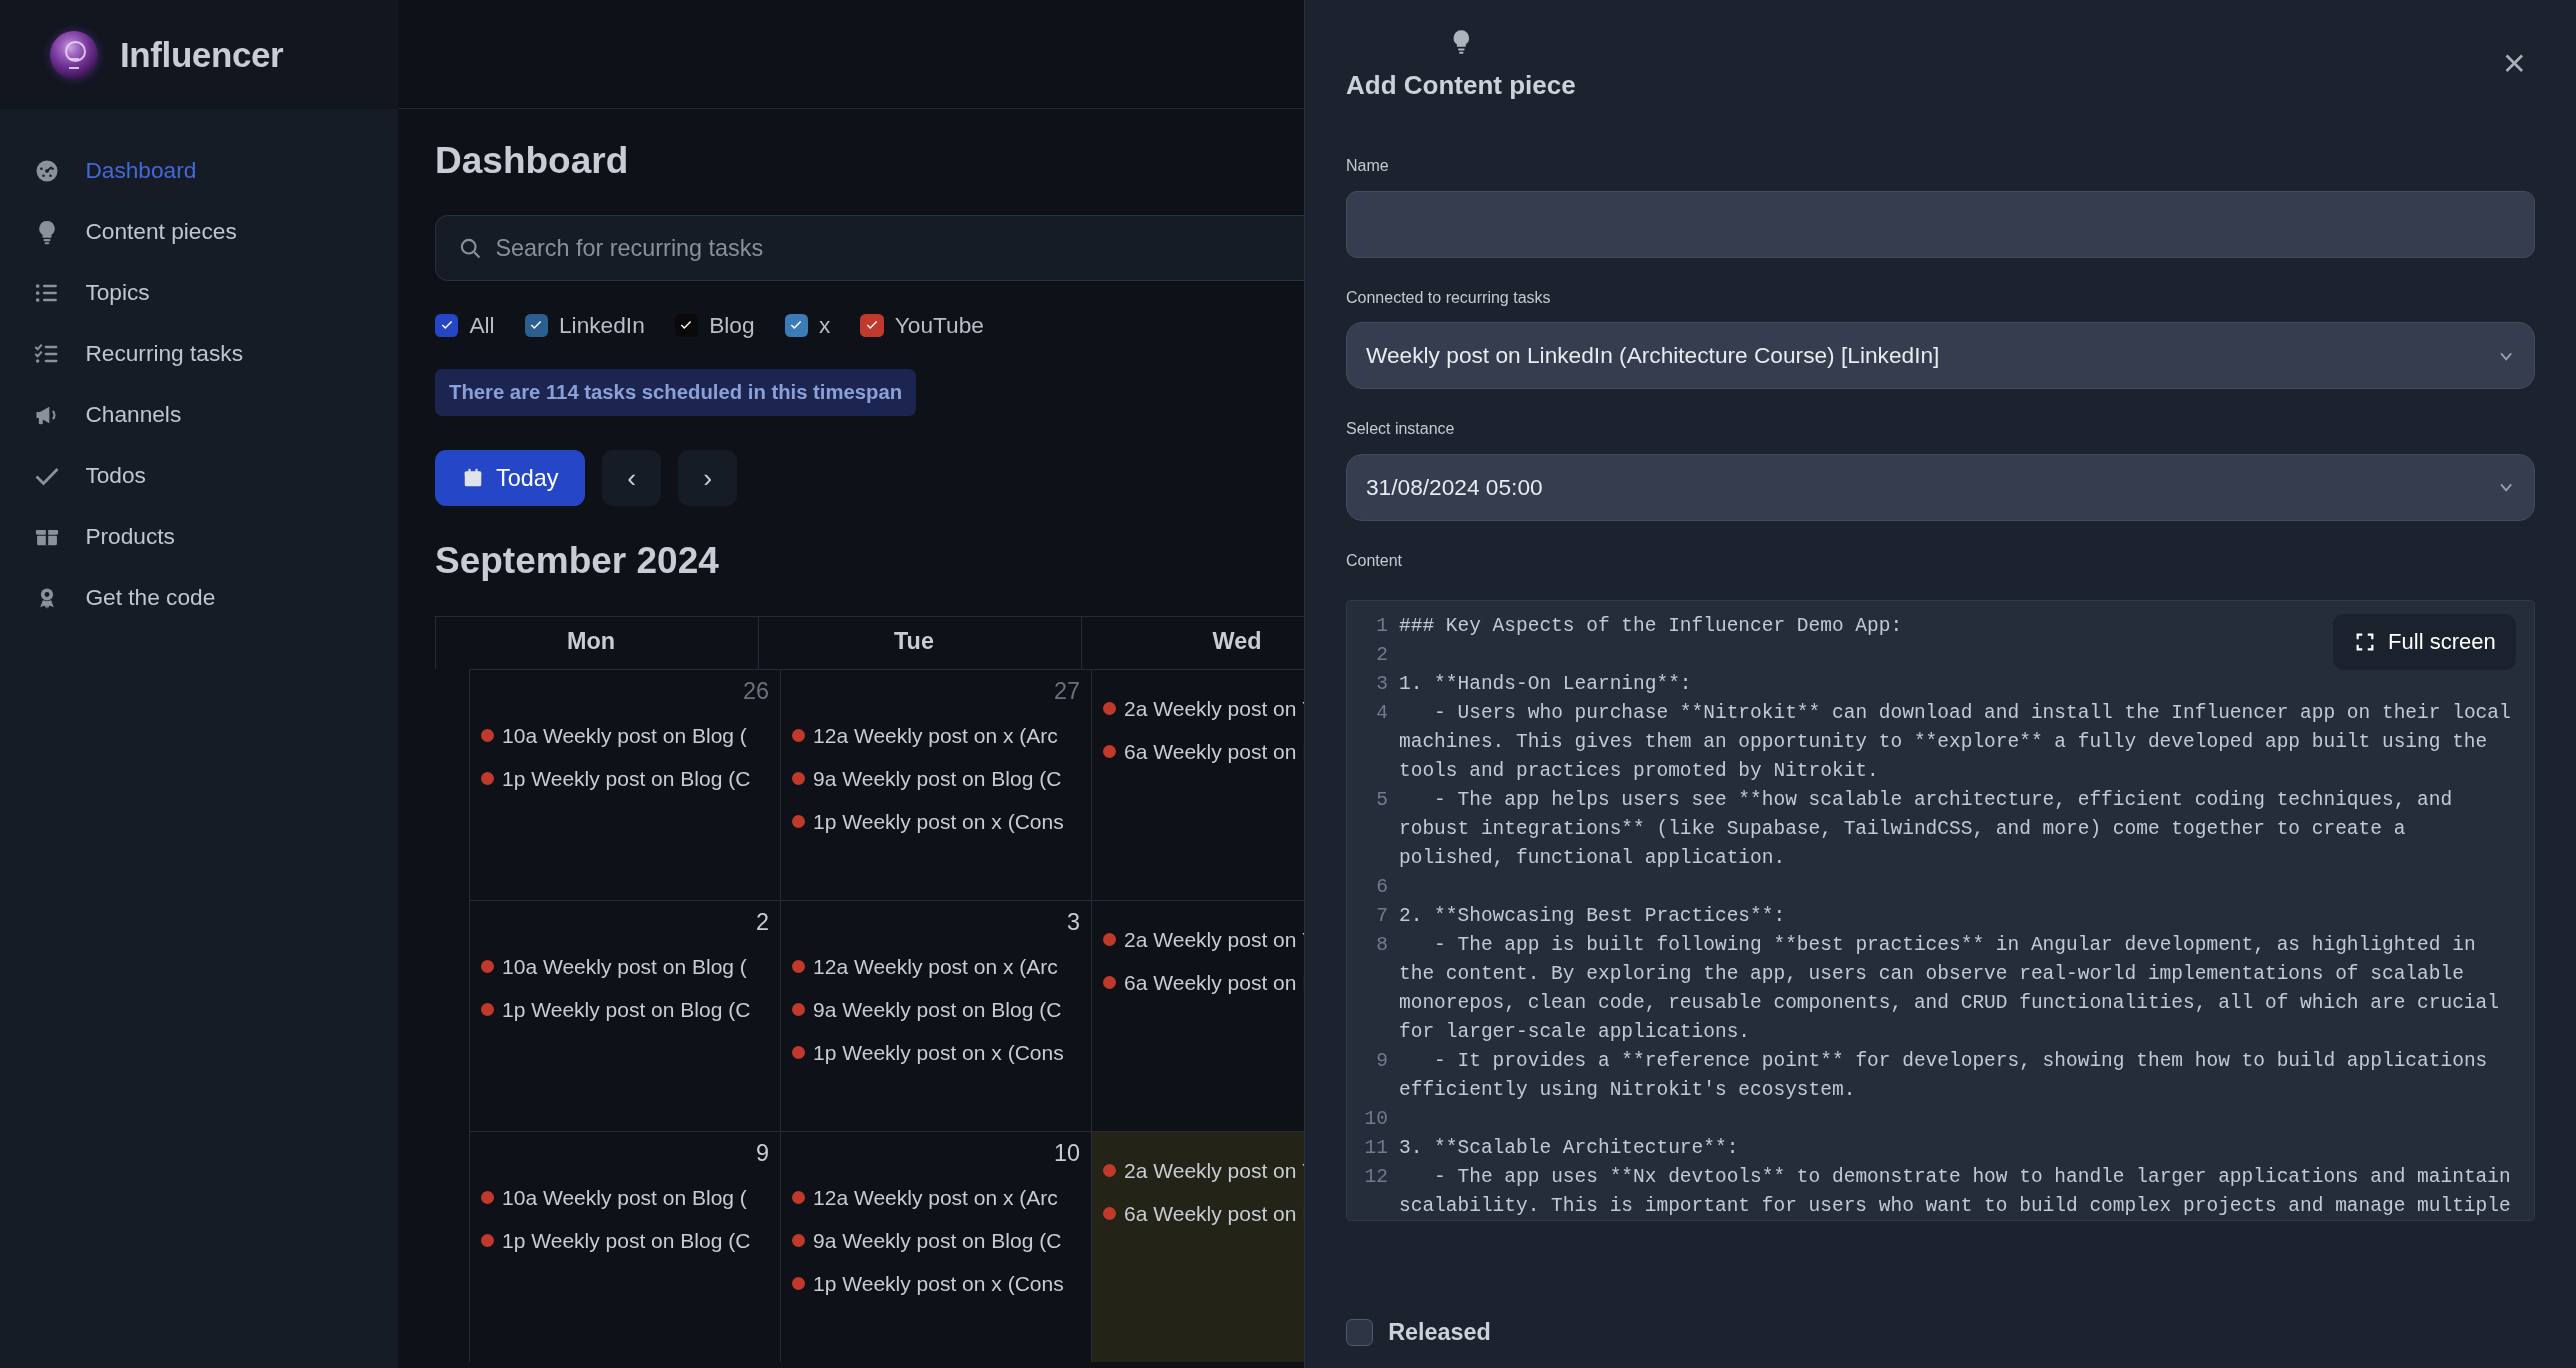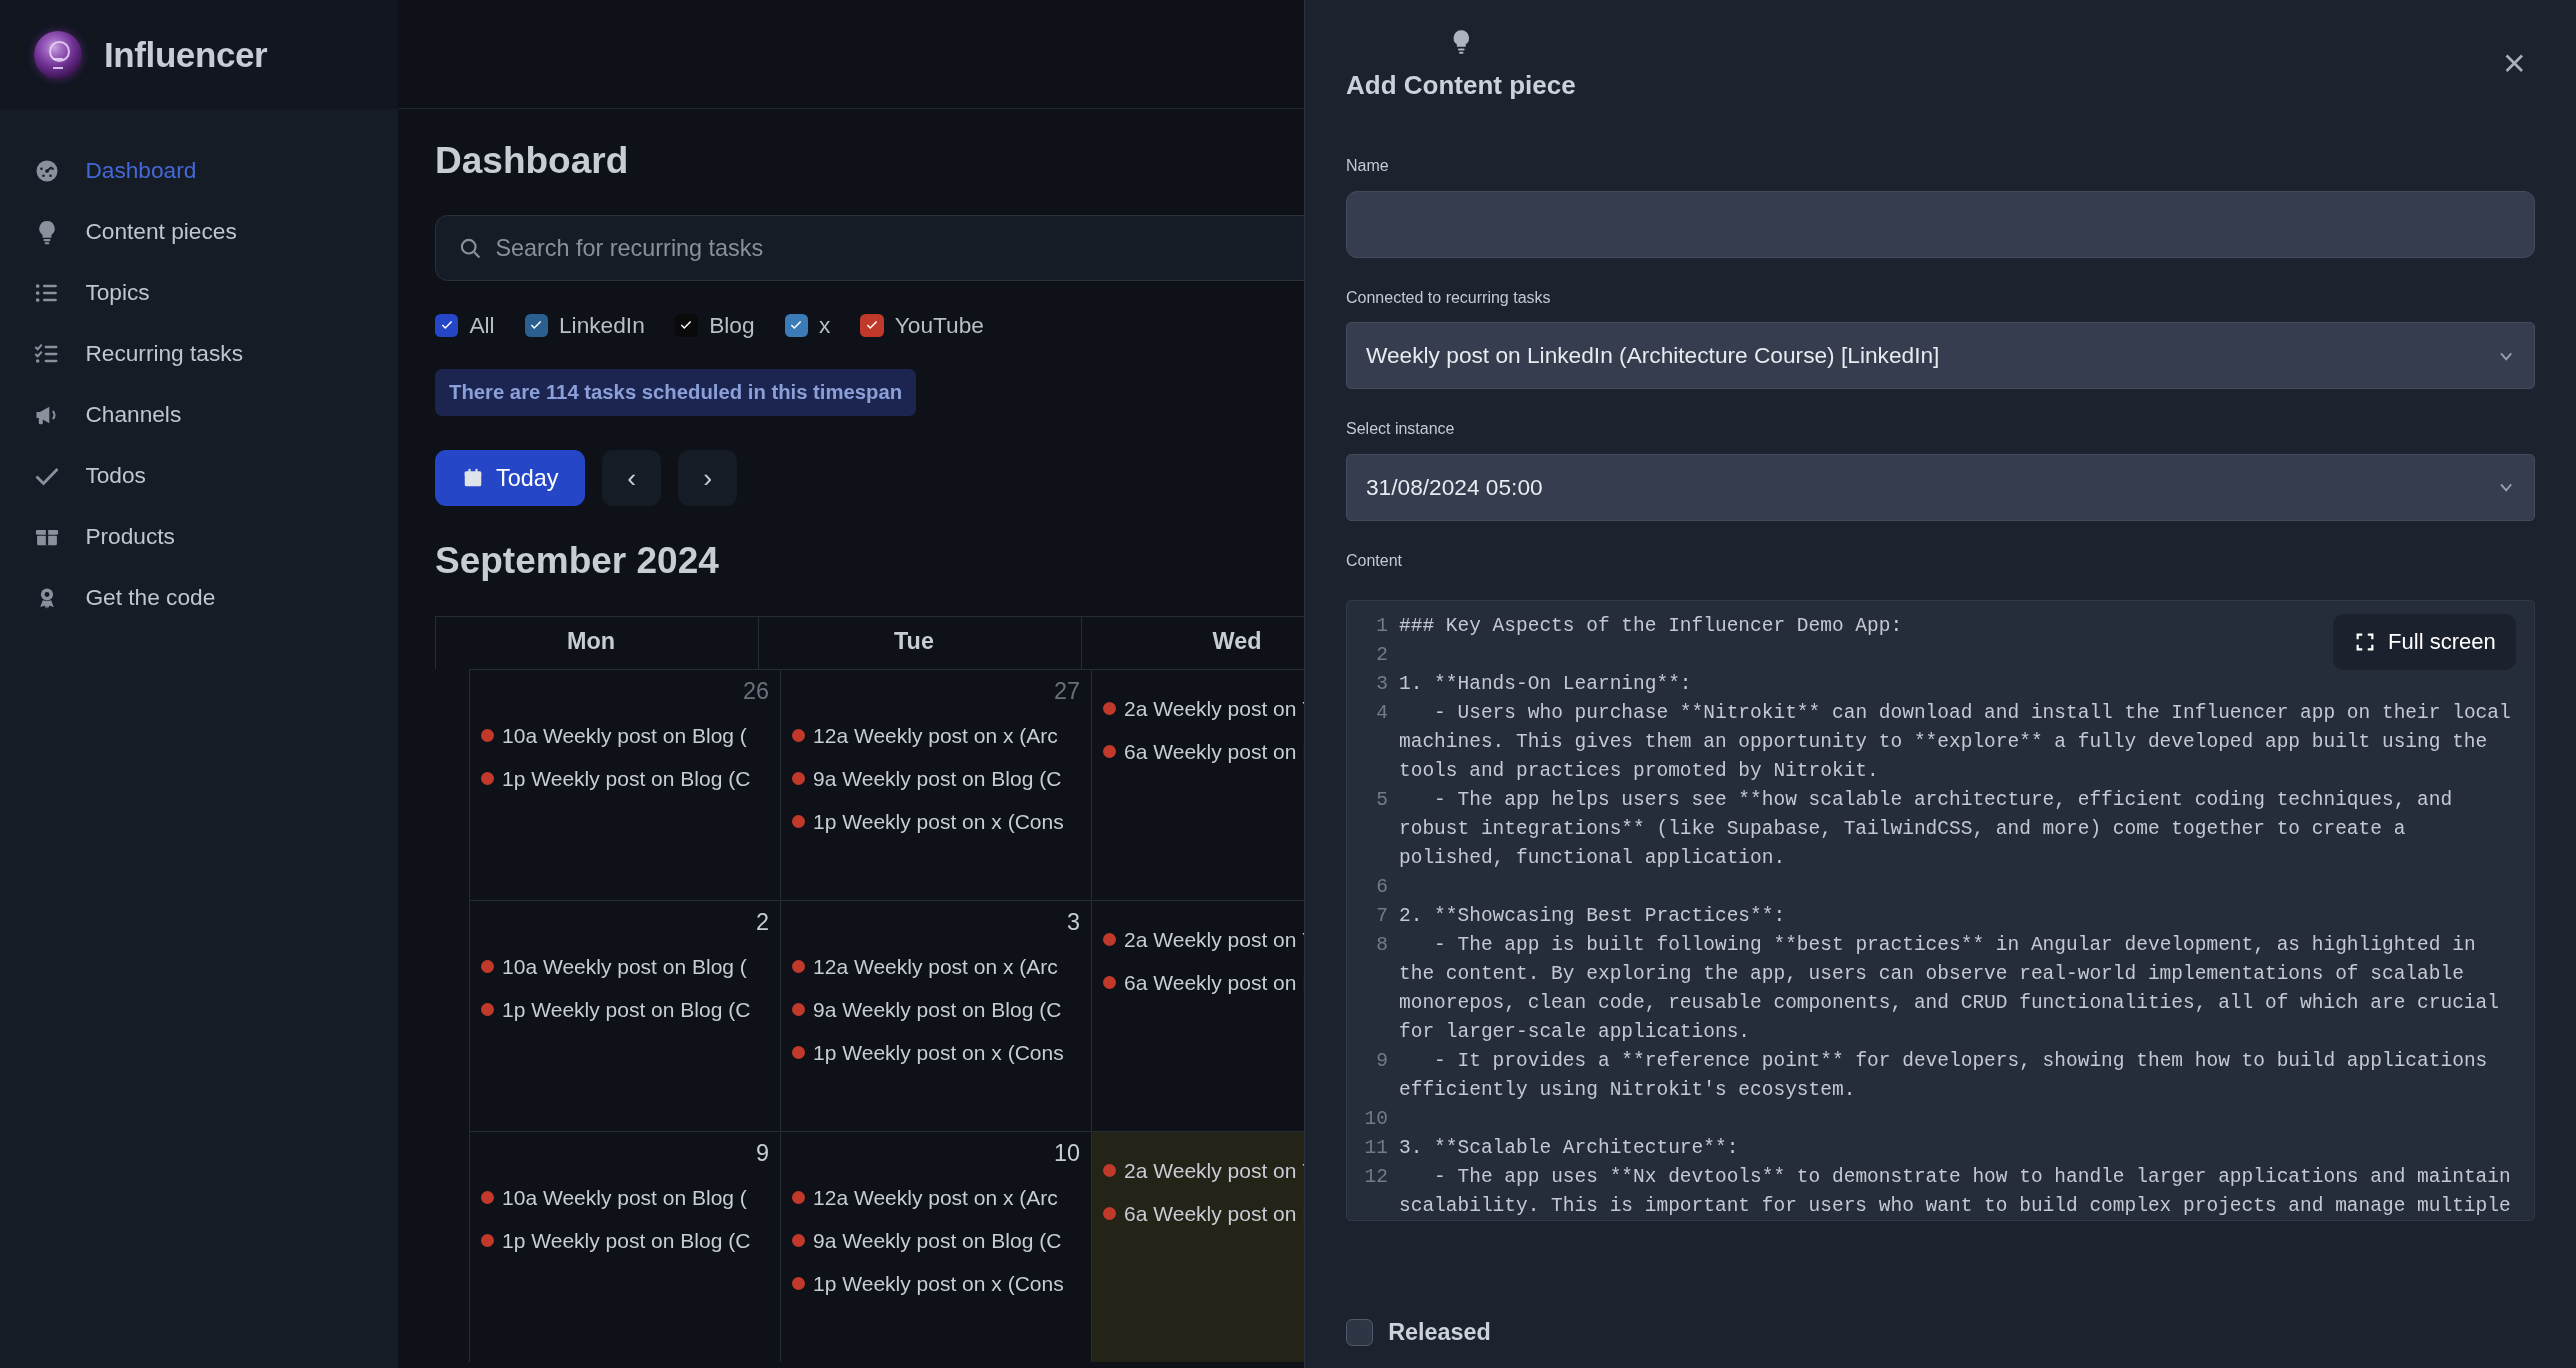--- a/index.html
+++ b/index.html
@@ -20,7 +20,7 @@
   }
   .brand {
     height: 109px; display: flex; align-items: center;
-    padding-left: 34px; gap: 22px;
+    padding-left: 50px; gap: 22px;
     background: #11161f;
   }
   .logo {

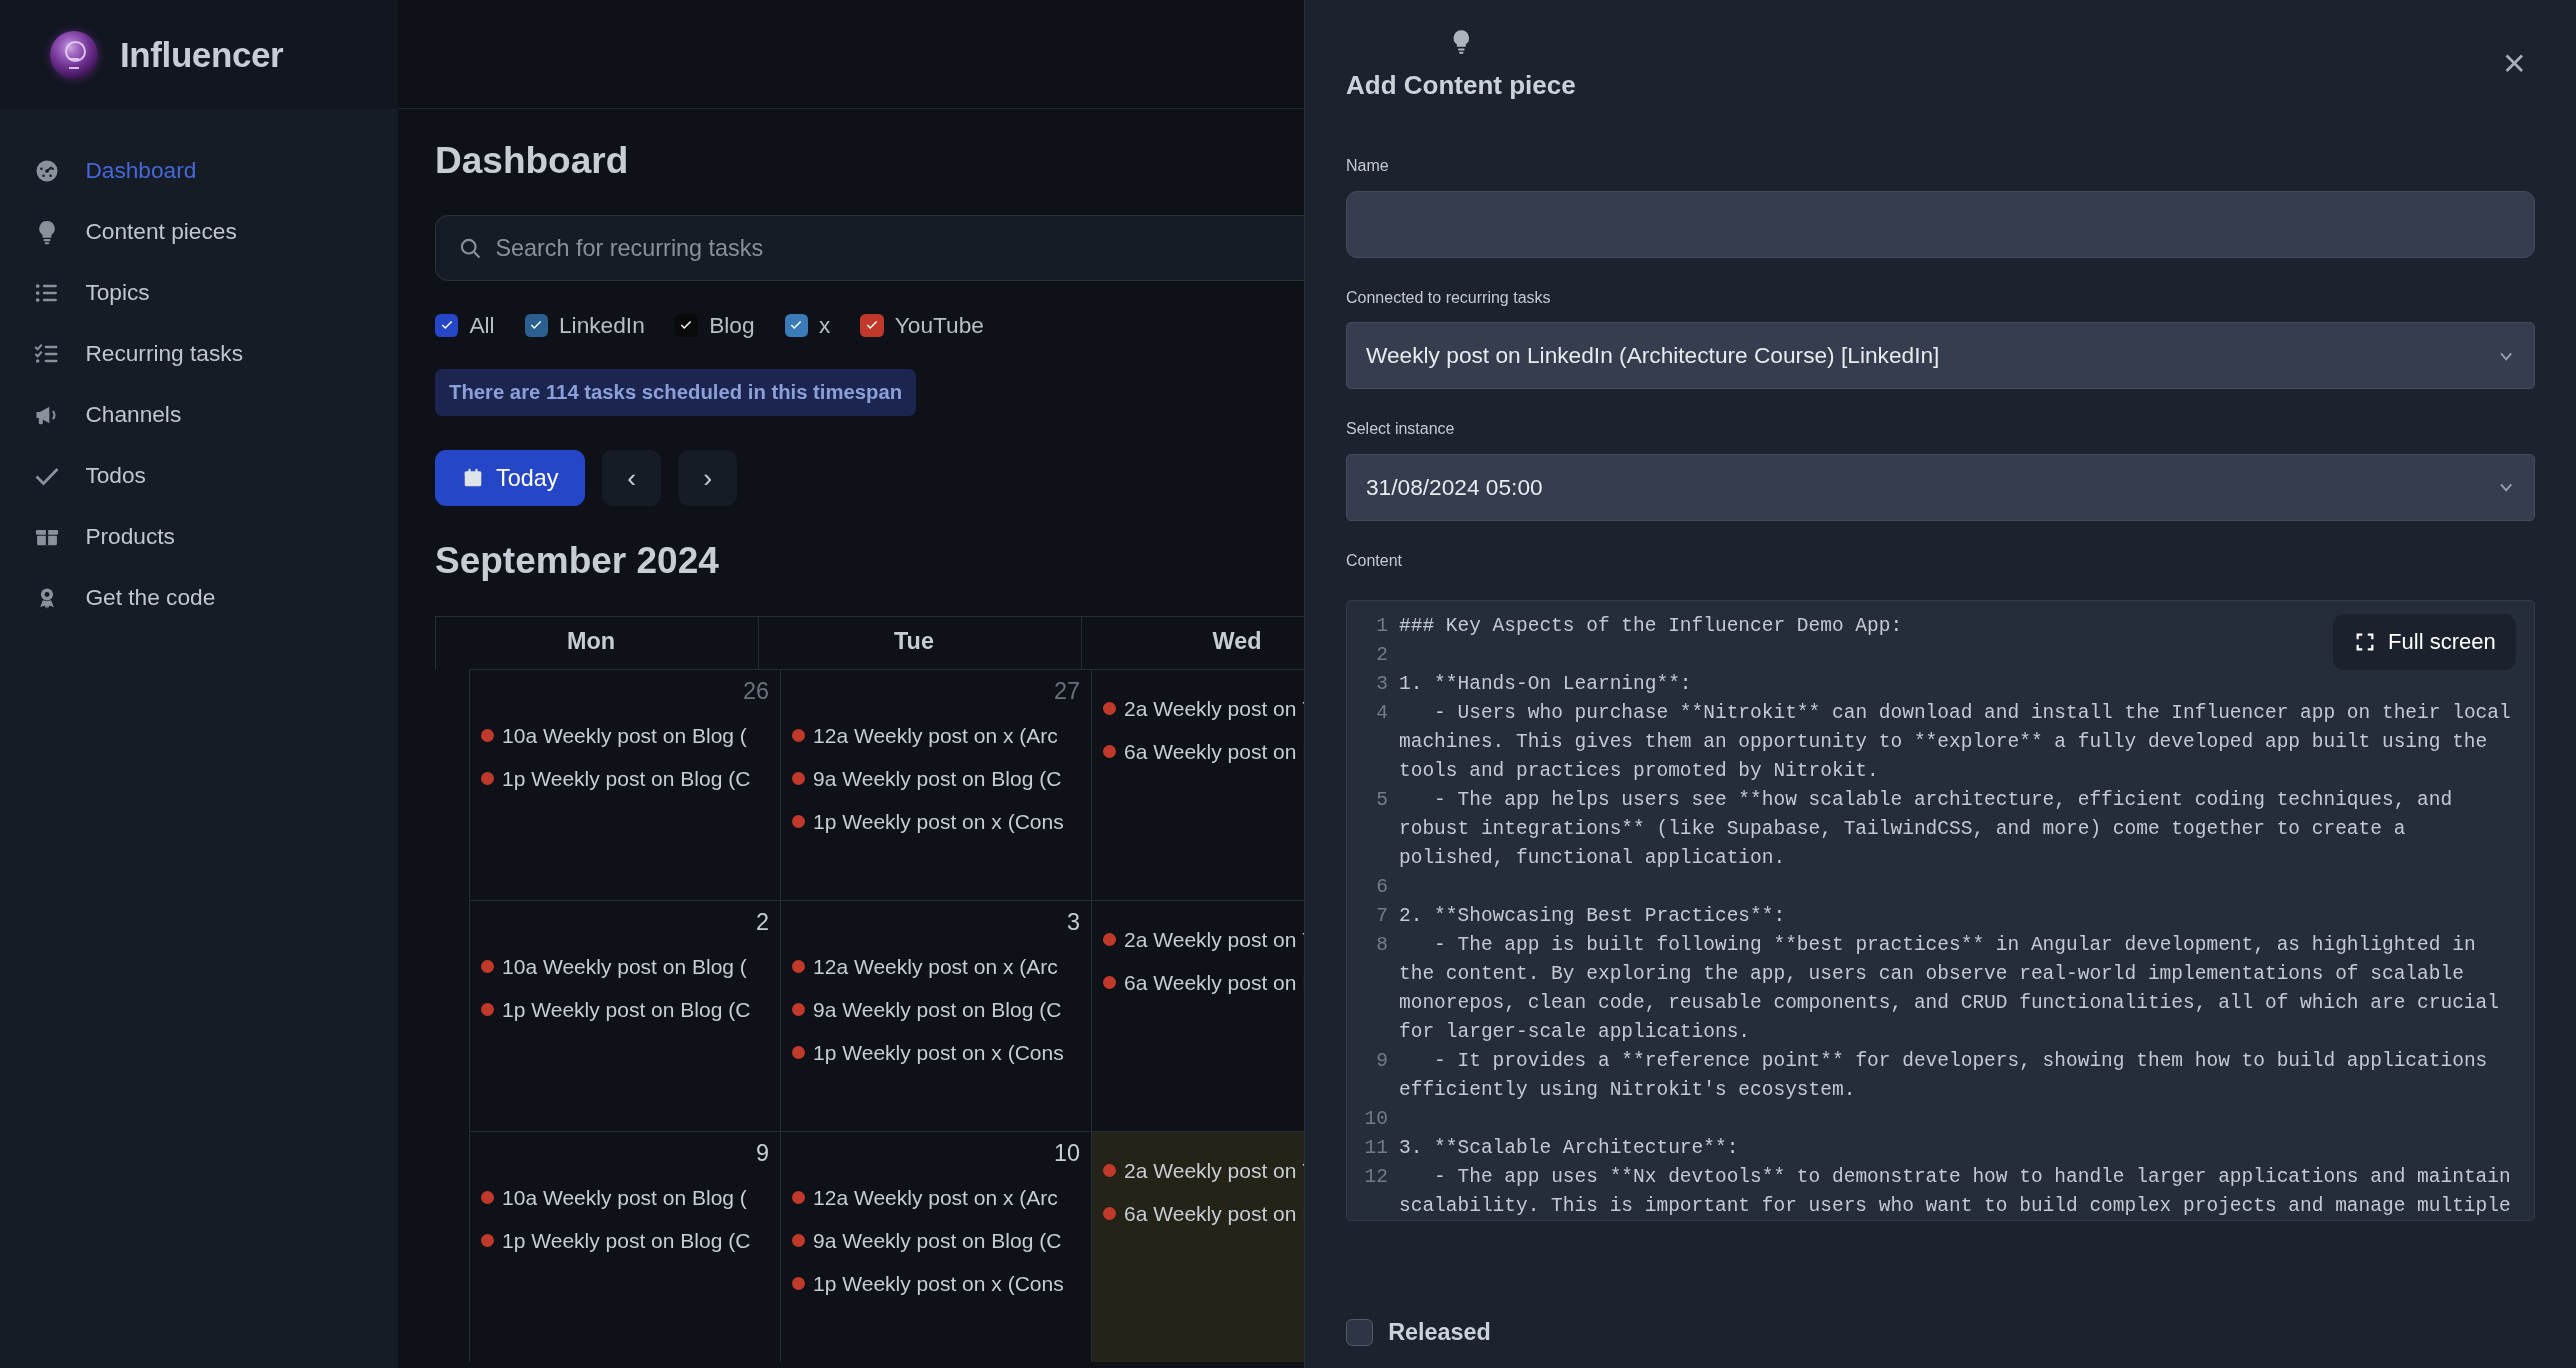--- a/index.html
+++ b/index.html
@@ -181,7 +181,7 @@
   }
   .sel-wrap { position: relative; }
   .sel {
-    width: 100%; height: 67px; border-radius: 5px;
+    width: 100%; height: 67px; border-radius: 16px;
     background: #353d4e; border: 0.8px solid #434b5d;
     color: #e8ebf0; font-size: 22.7px; padding: 0 47px 0 19px;
     display: flex; align-items: center; cursor: pointer;

